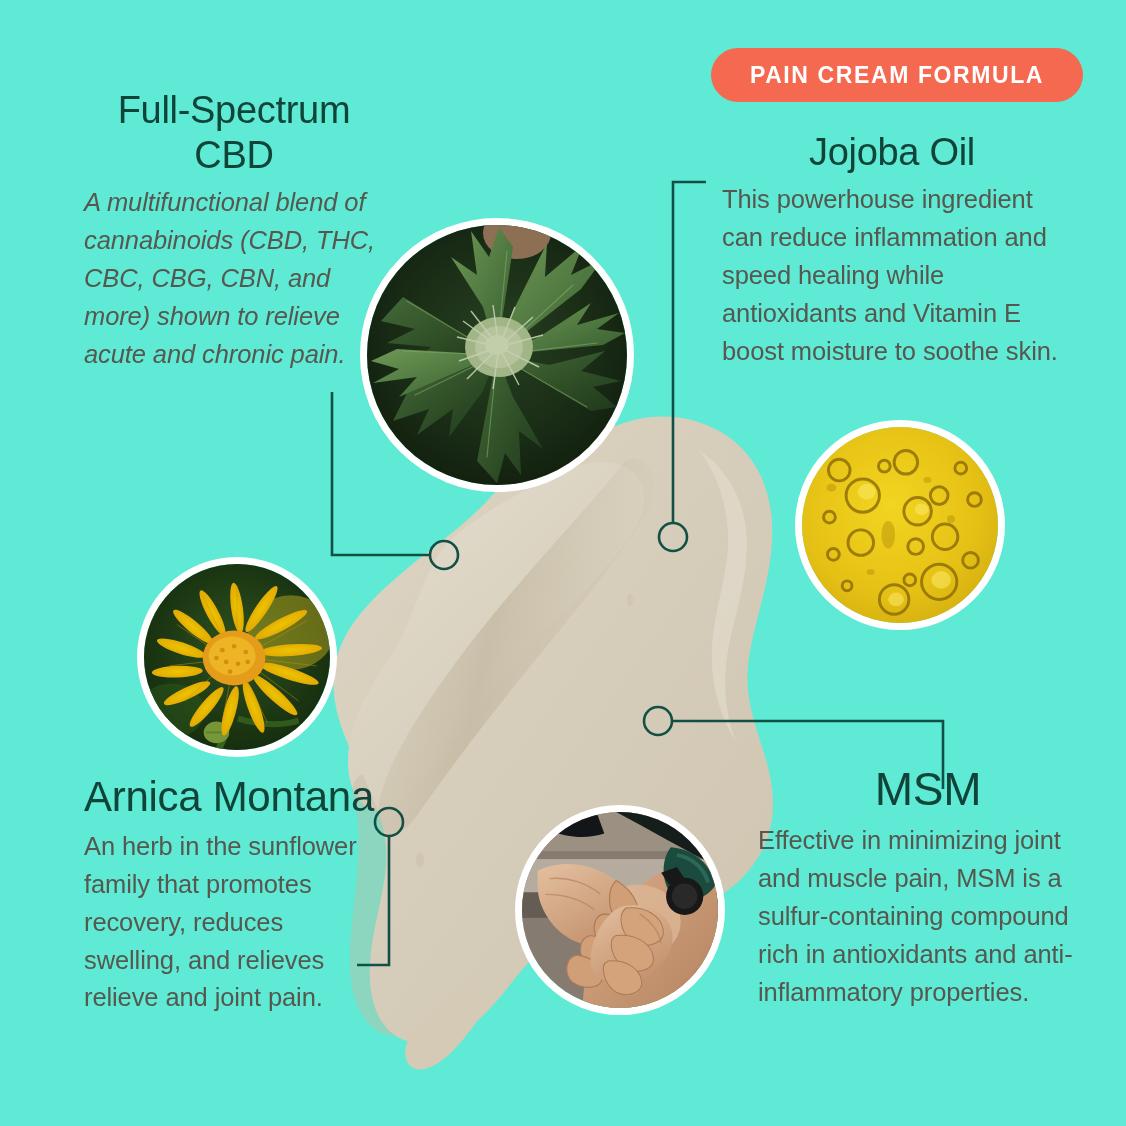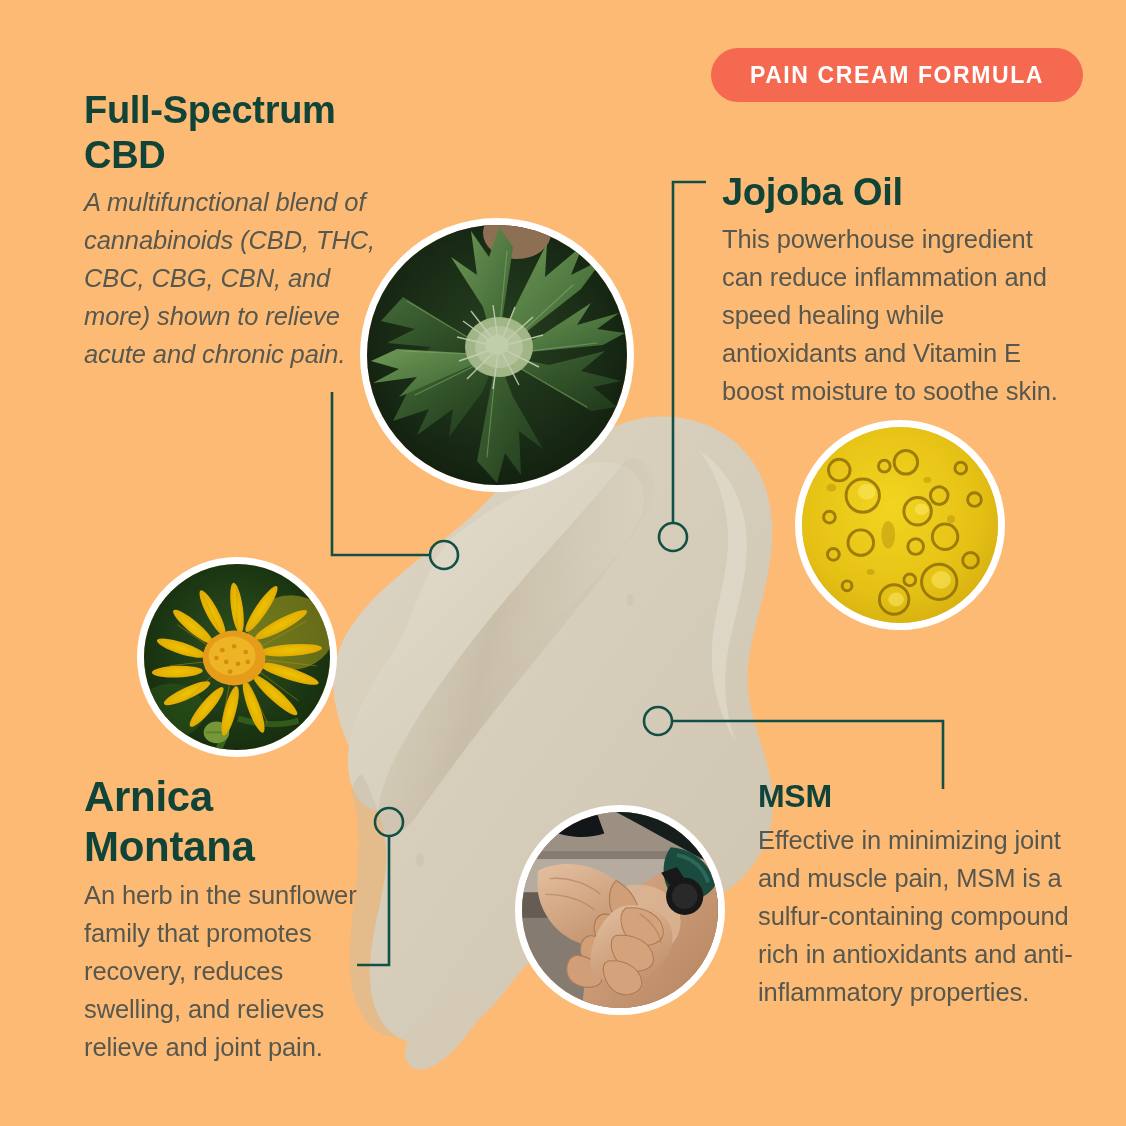--- a/index.html
+++ b/index.html
@@ -11,7 +11,7 @@
     position: relative;
     width: 1126px;
     height: 1126px;
-    background: #fdba74;
+    background: #5eead4;
     overflow: hidden;
     font-family: "Liberation Sans", sans-serif;
     -webkit-font-smoothing: antialiased;

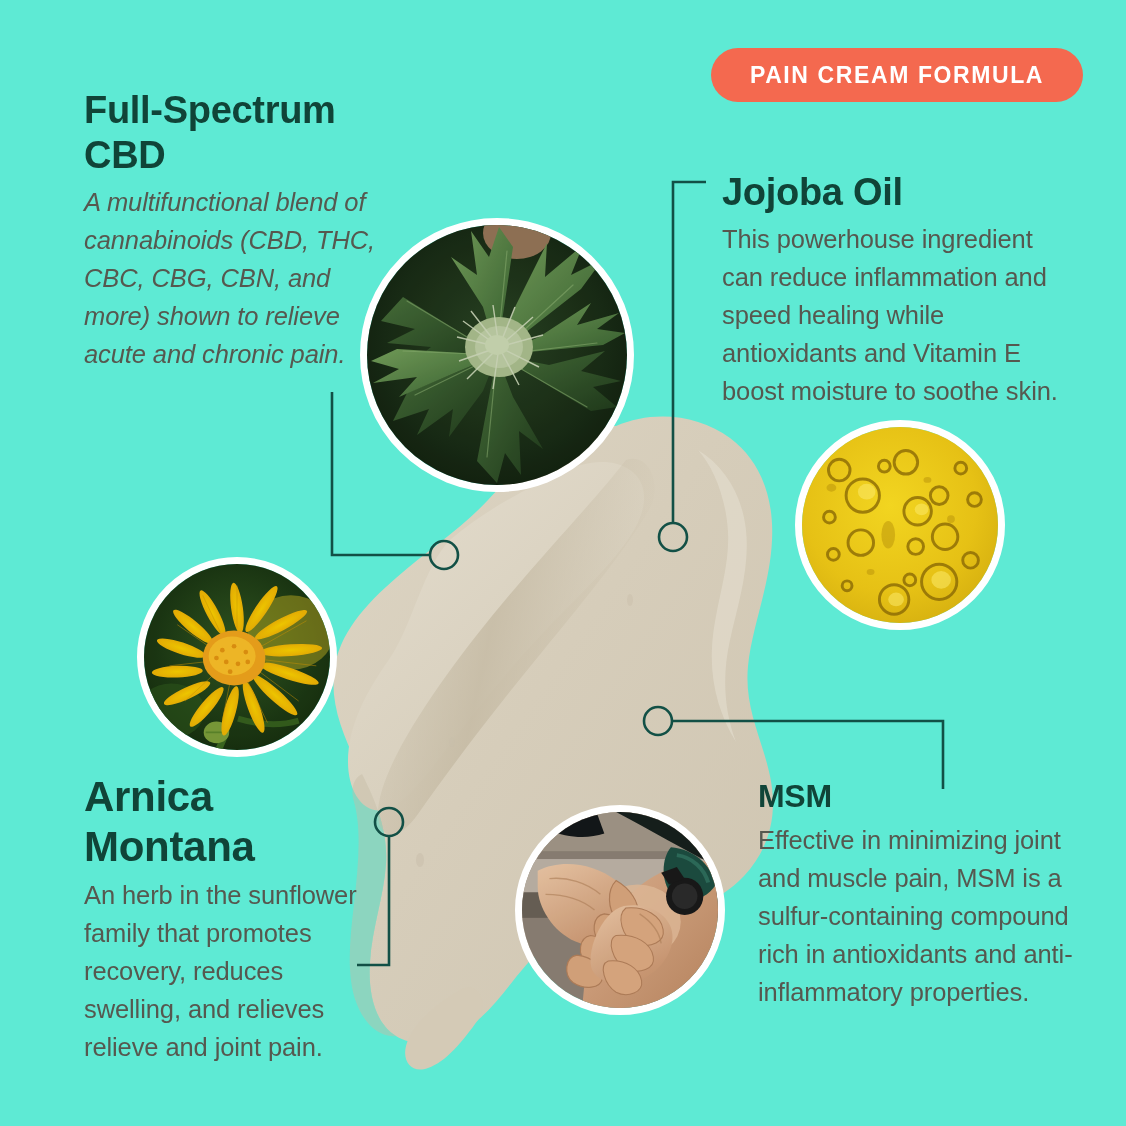--- a/index.html
+++ b/index.html
@@ -41,8 +41,9 @@
   .block h2 {
     margin: 0 0 6px 0;
     color: #104438;
-    font-weight: bold;
+    font-weight: normal;
     letter-spacing: -0.3px;
+    text-align: center;
   }
   .block p {
     margin: 0;

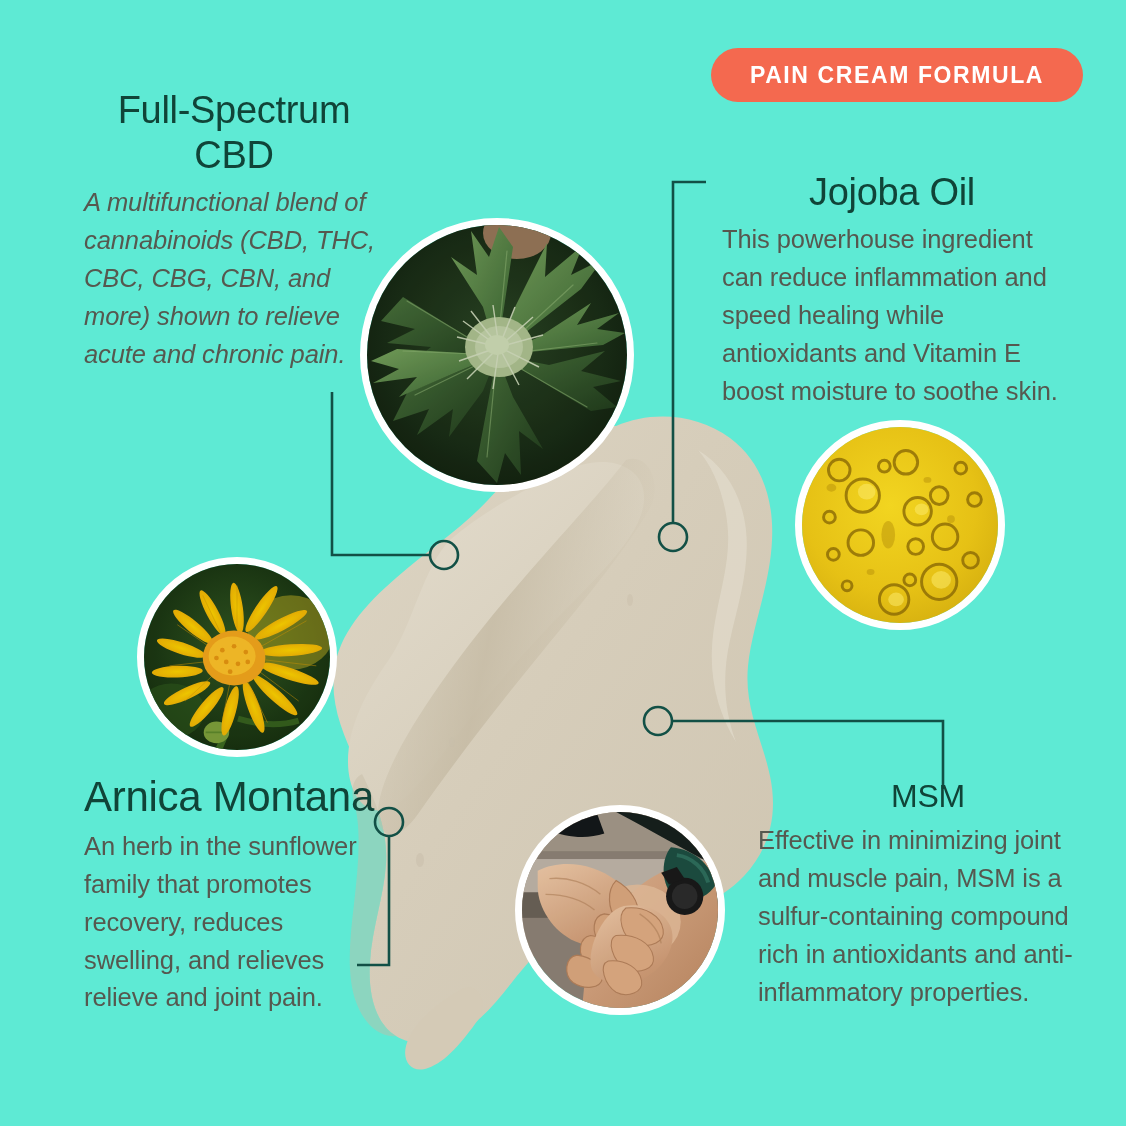--- a/index.html
+++ b/index.html
@@ -57,7 +57,7 @@
   #blk-cbd h2 { font-size: 38px; line-height: 1.18; }
   #blk-cbd p  { width: 295px; font-style: italic; }
 
-  #blk-jojoba    { left: 722px; top: 130px; width: 340px; margin-top: 40px; }
+  #blk-jojoba    { left: 722px; top: 130px; width: 340px; }
   #blk-jojoba h2 { font-size: 38px; line-height: 1.18; }
   #blk-jojoba p  { width: 336px; }
 

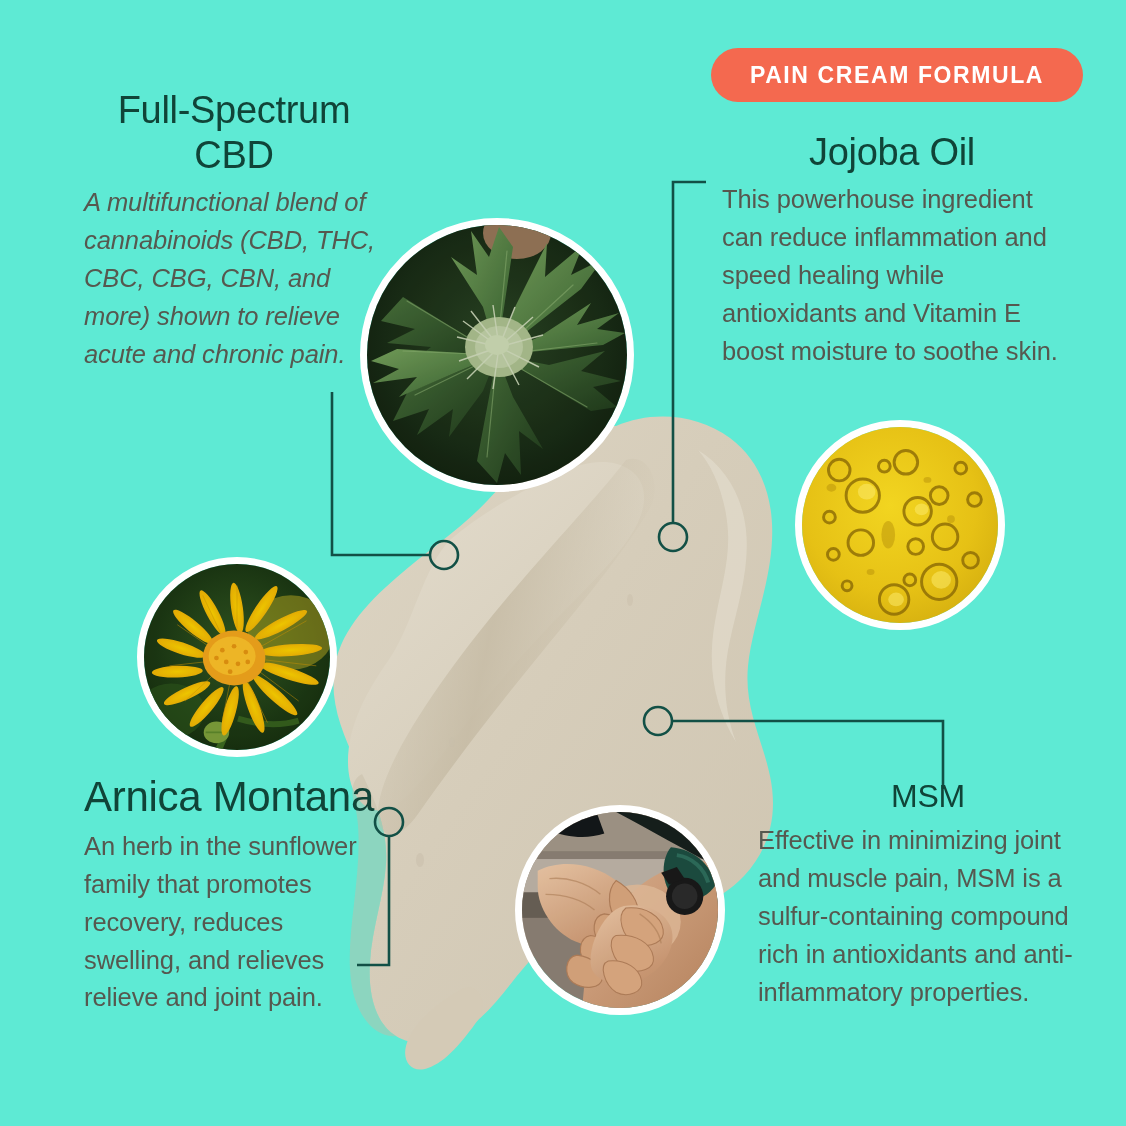--- a/index.html
+++ b/index.html
@@ -66,7 +66,7 @@
   #blk-arnica p  { width: 288px; }
 
   #blk-msm    { left: 758px; top: 762px; width: 340px; }
-  #blk-msm h2 { font-size: 32px; line-height: 1.18; margin-top: 16px; }
+  #blk-msm h2 { font-size: 46px; line-height: 1.18; }
   #blk-msm p  { width: 336px; }
 
   

